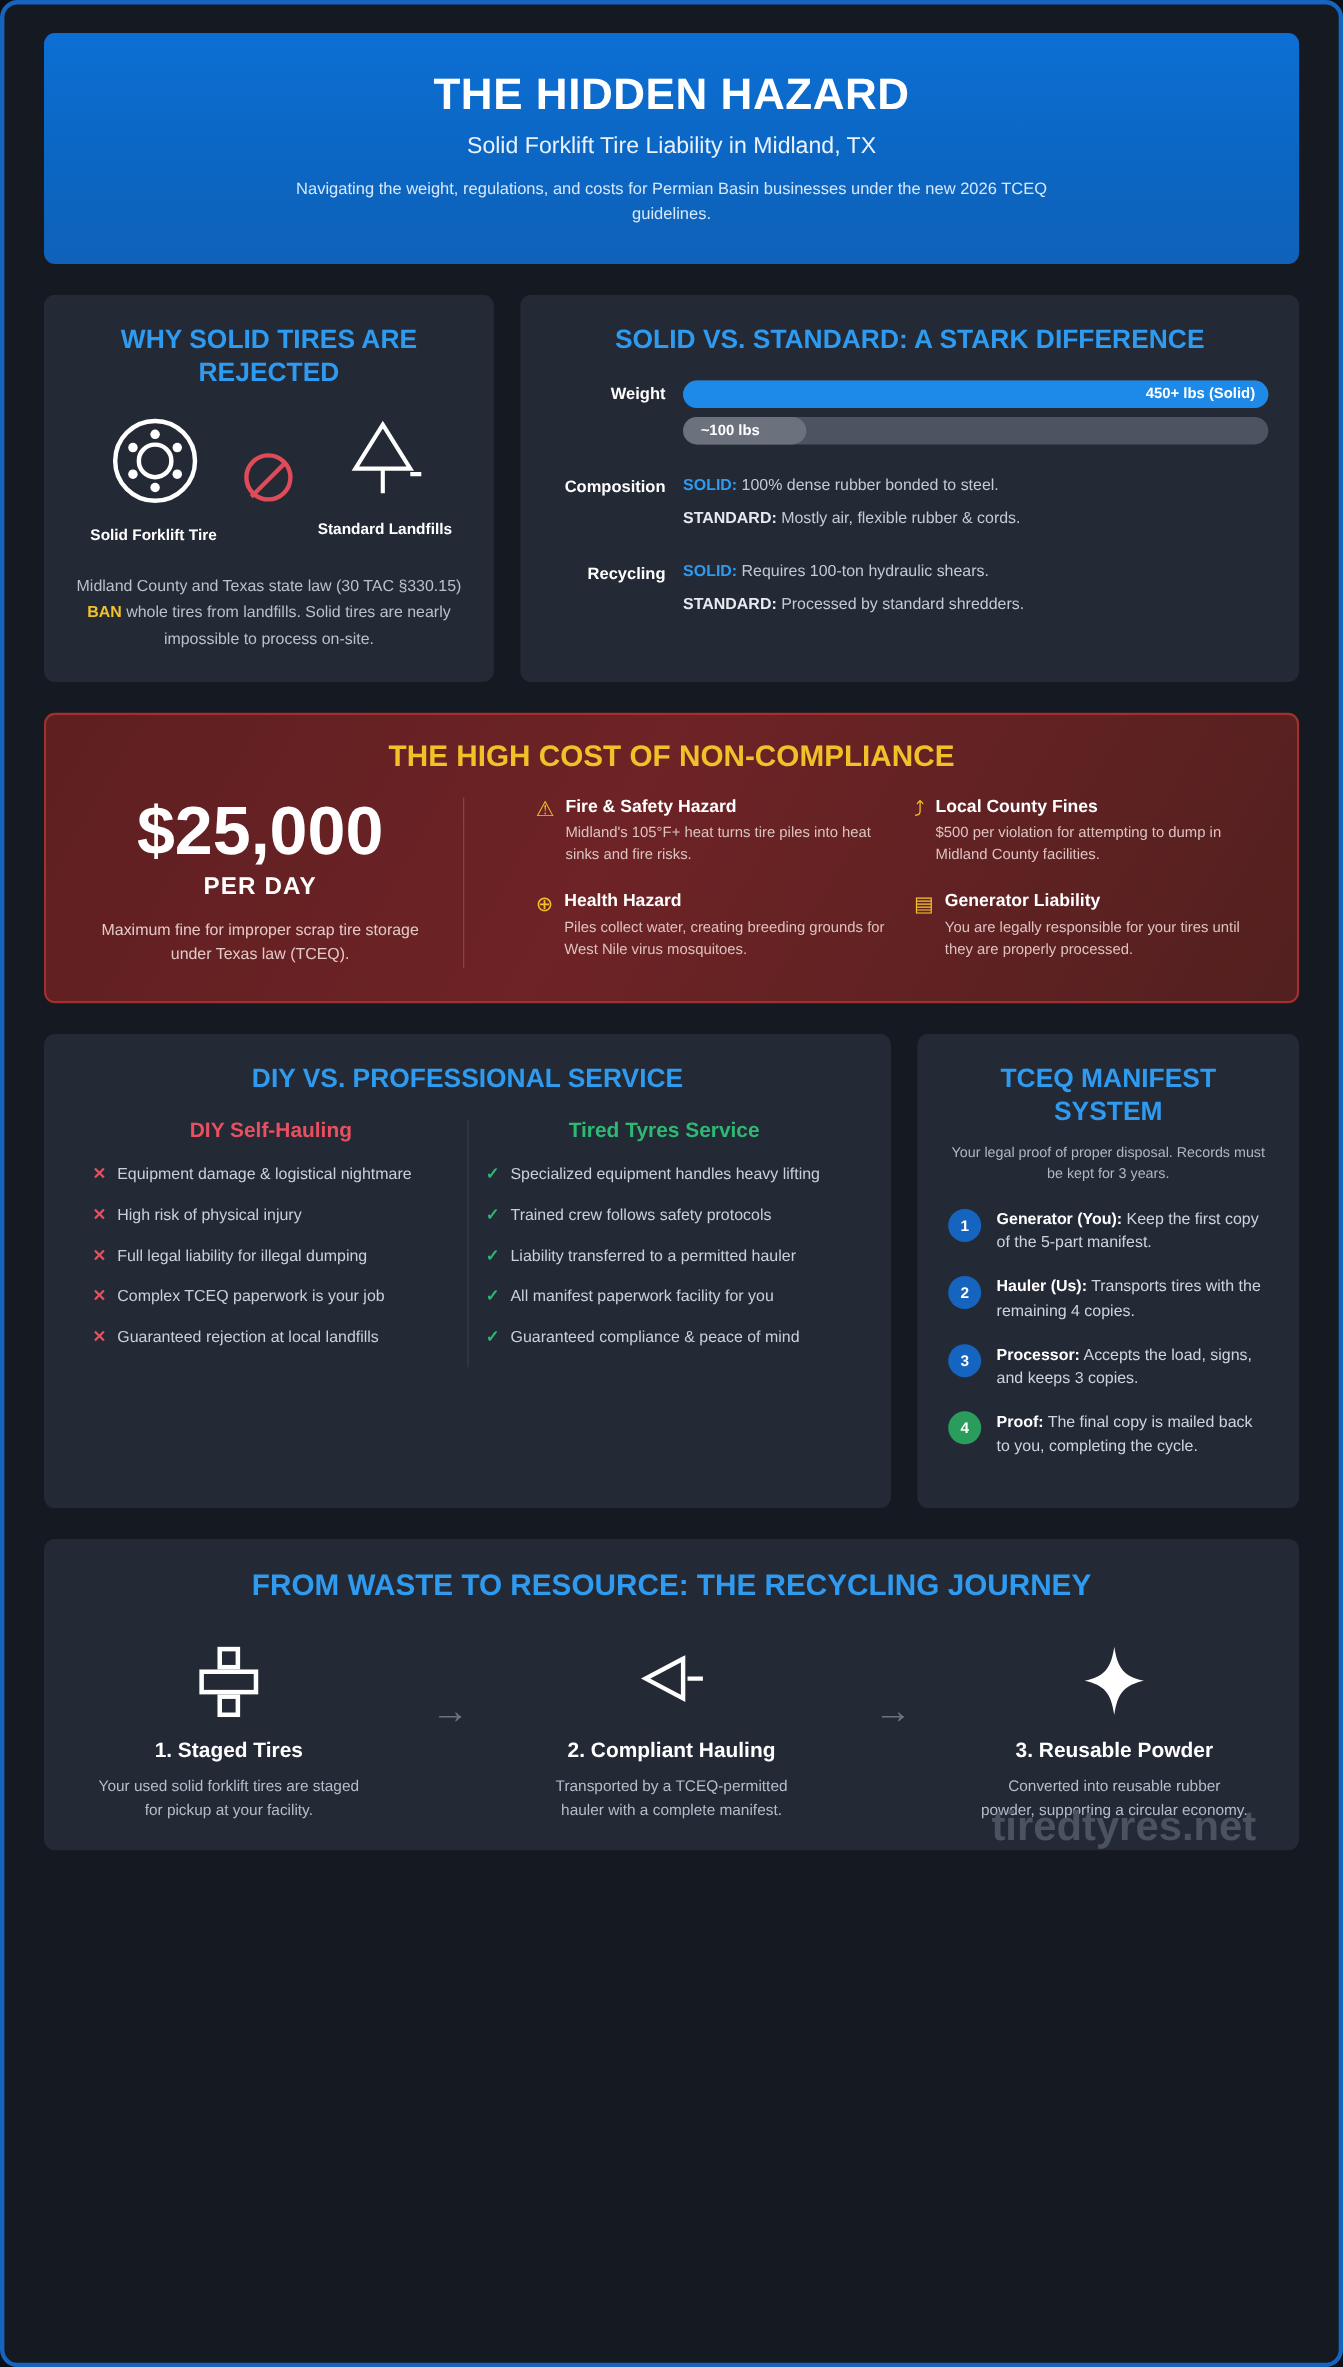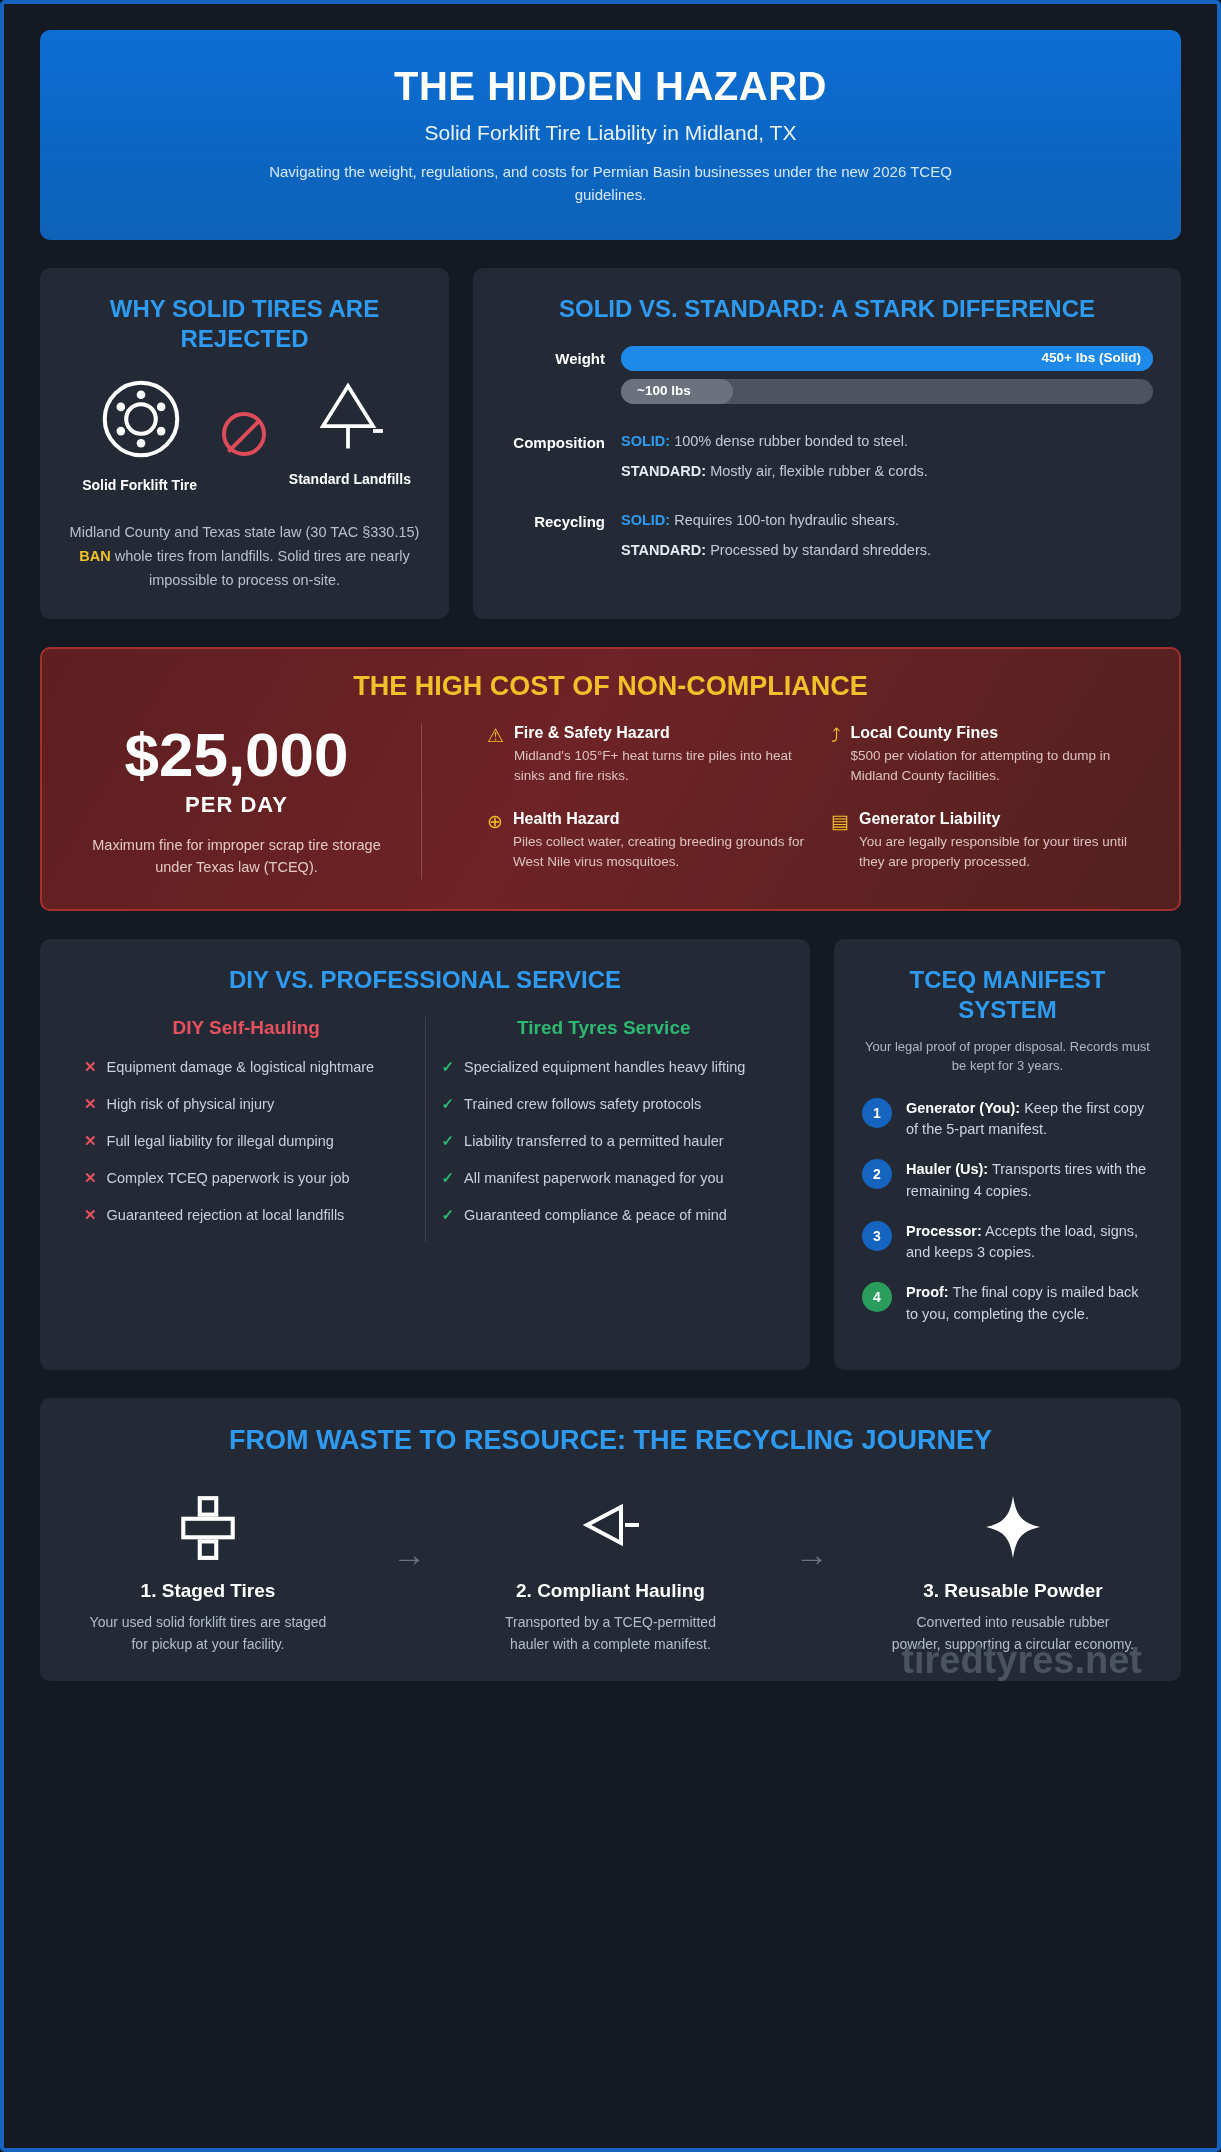--- a/index.html
+++ b/index.html
@@ -16,7 +16,7 @@
     min-height: 2152px;
     background: #141922;
     border: 4px solid #1565c0;
-    border-radius: 5px;
+    border-radius: 16px;
     padding: 26px 36px 30px 36px;
   }
 

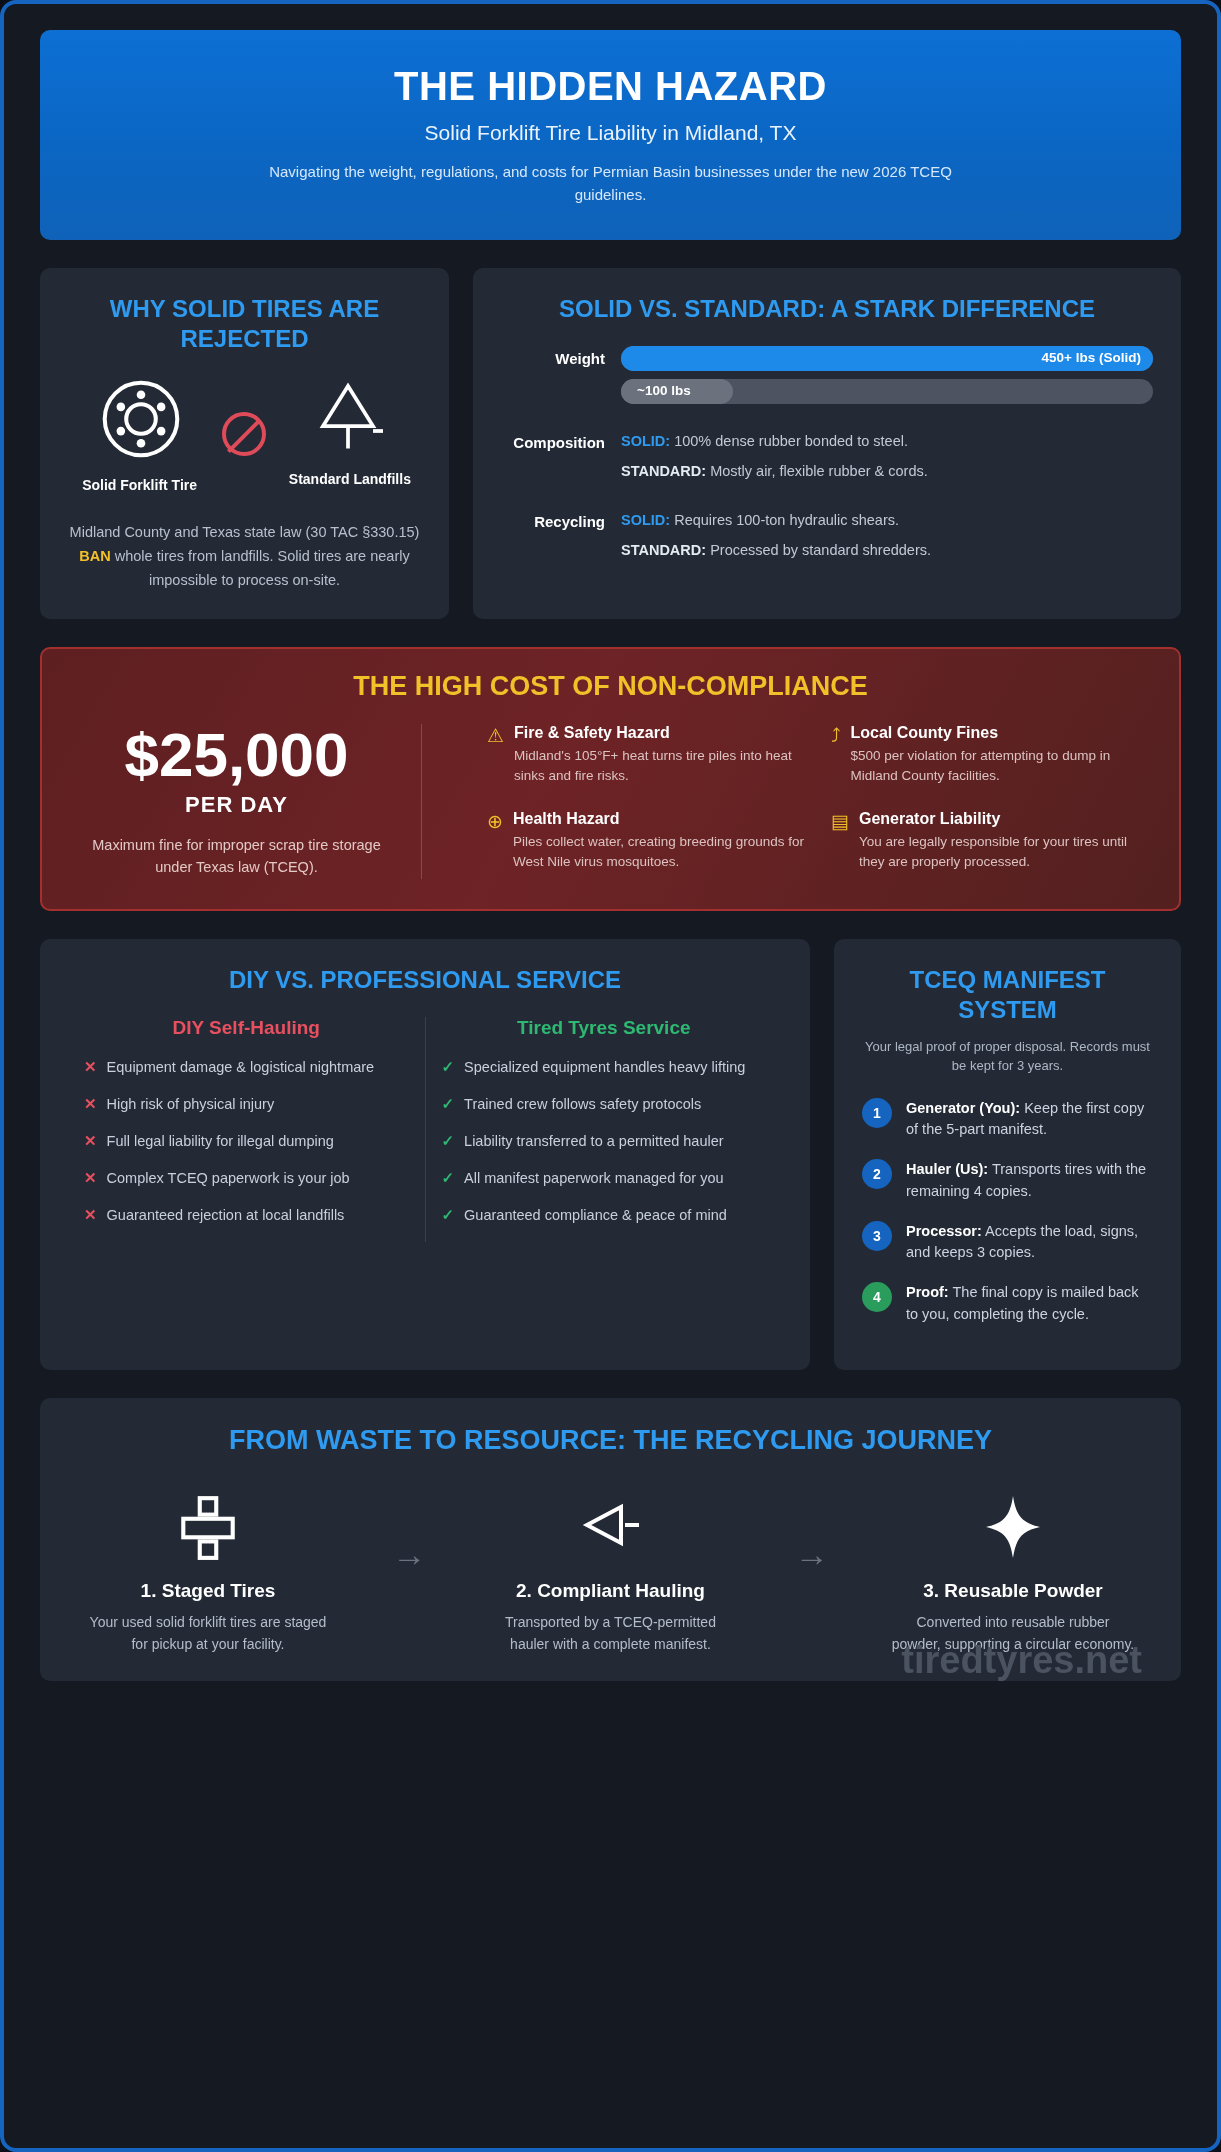--- a/index.html
+++ b/index.html
@@ -487,7 +487,7 @@
             </div>
           <div class="li">
               <span class="mark c">✓</span>
-              <span class="txt">All manifest paperwork managed for you</span>
+              <span class="txt">All manifest paperwork facility for you</span>
             </div>
           <div class="li">
               <span class="mark c">✓</span>

